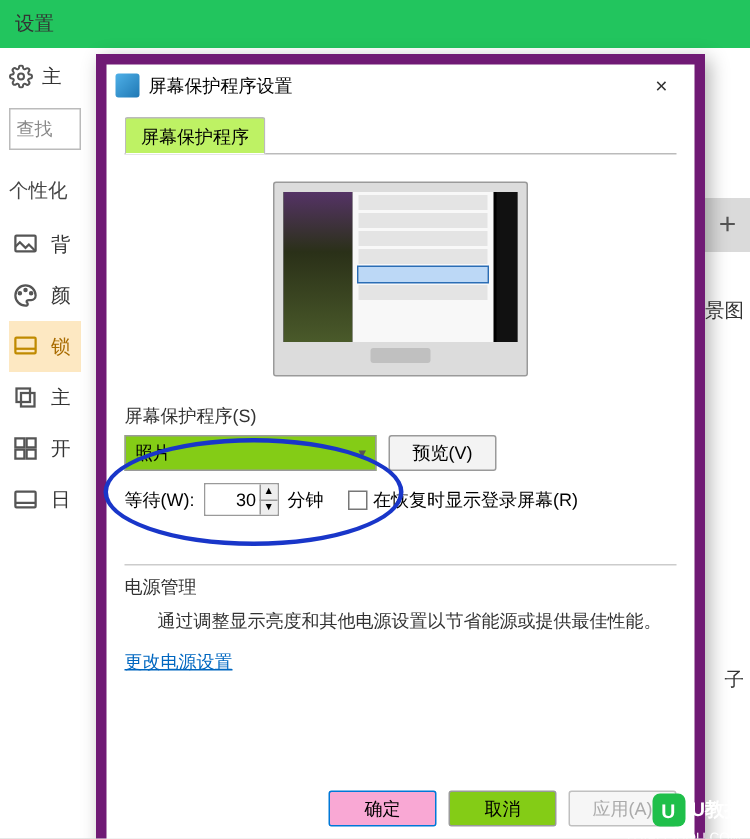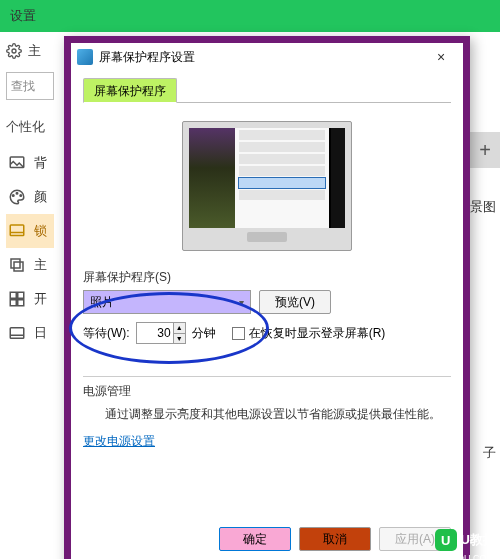--- a/index.html
+++ b/index.html
@@ -43,7 +43,7 @@
 
   .group-lbl { font-size: 12px; color:#333; margin: 8px 0 4px; }
   .row { display:flex; align-items:center; gap:8px; margin-bottom:8px;}
-  .combo { width: 168px; height:24px; border:1px solid #9a9a9a; font-size:12px; display:flex; align-items:center; padding:0 6px; background:#c4b5fd; position:relative;}
+  .combo { width: 168px; height:24px; border:1px solid #9a9a9a; font-size:12px; display:flex; align-items:center; padding:0 6px; background:#84cc16; position:relative;}
   .combo-arrow { margin-left:auto; font-size:10px; color:#555;}
   .btn { height:24px; min-width:72px; border:1px solid #9a9a9a; background:#f3f3f3; font-size:12px; padding:0 8px; border-radius:2px; cursor:pointer;}
   .wait-row{ display:flex; align-items:center; gap:6px; font-size:12px; margin-bottom:26px; position:relative;}

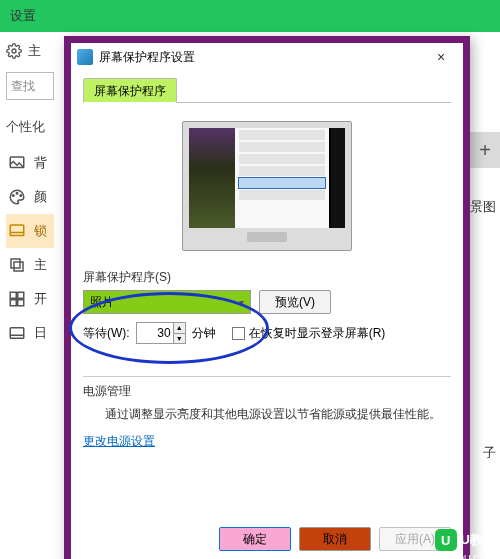--- a/index.html
+++ b/index.html
@@ -62,7 +62,7 @@
 
   .dlg-footer { margin-top:auto; display:flex; gap:8px; justify-content:flex-end; padding-top:10px;}
   .footer-btn{ width:72px; height:24px; border:1px solid #0078d7; background:#f9a8d4; font-size:12px; border-radius:2px; cursor:pointer;}
-  .footer-btn.cancel{border-color:#9a9a9a; background:#c2410c;}
+  .footer-btn.cancel{border-color:#9a9a9a; background:#84cc16;}
   .footer-btn.apply{border-color:#c0c0c0; background:#f6f6f6; color:#aaa;}
 
   .ink-circle{position:absolute; left:-14px; top:-30px; width:200px; height:72px; border:3px solid #1936c9; border-radius:50%; pointer-events:none;}

